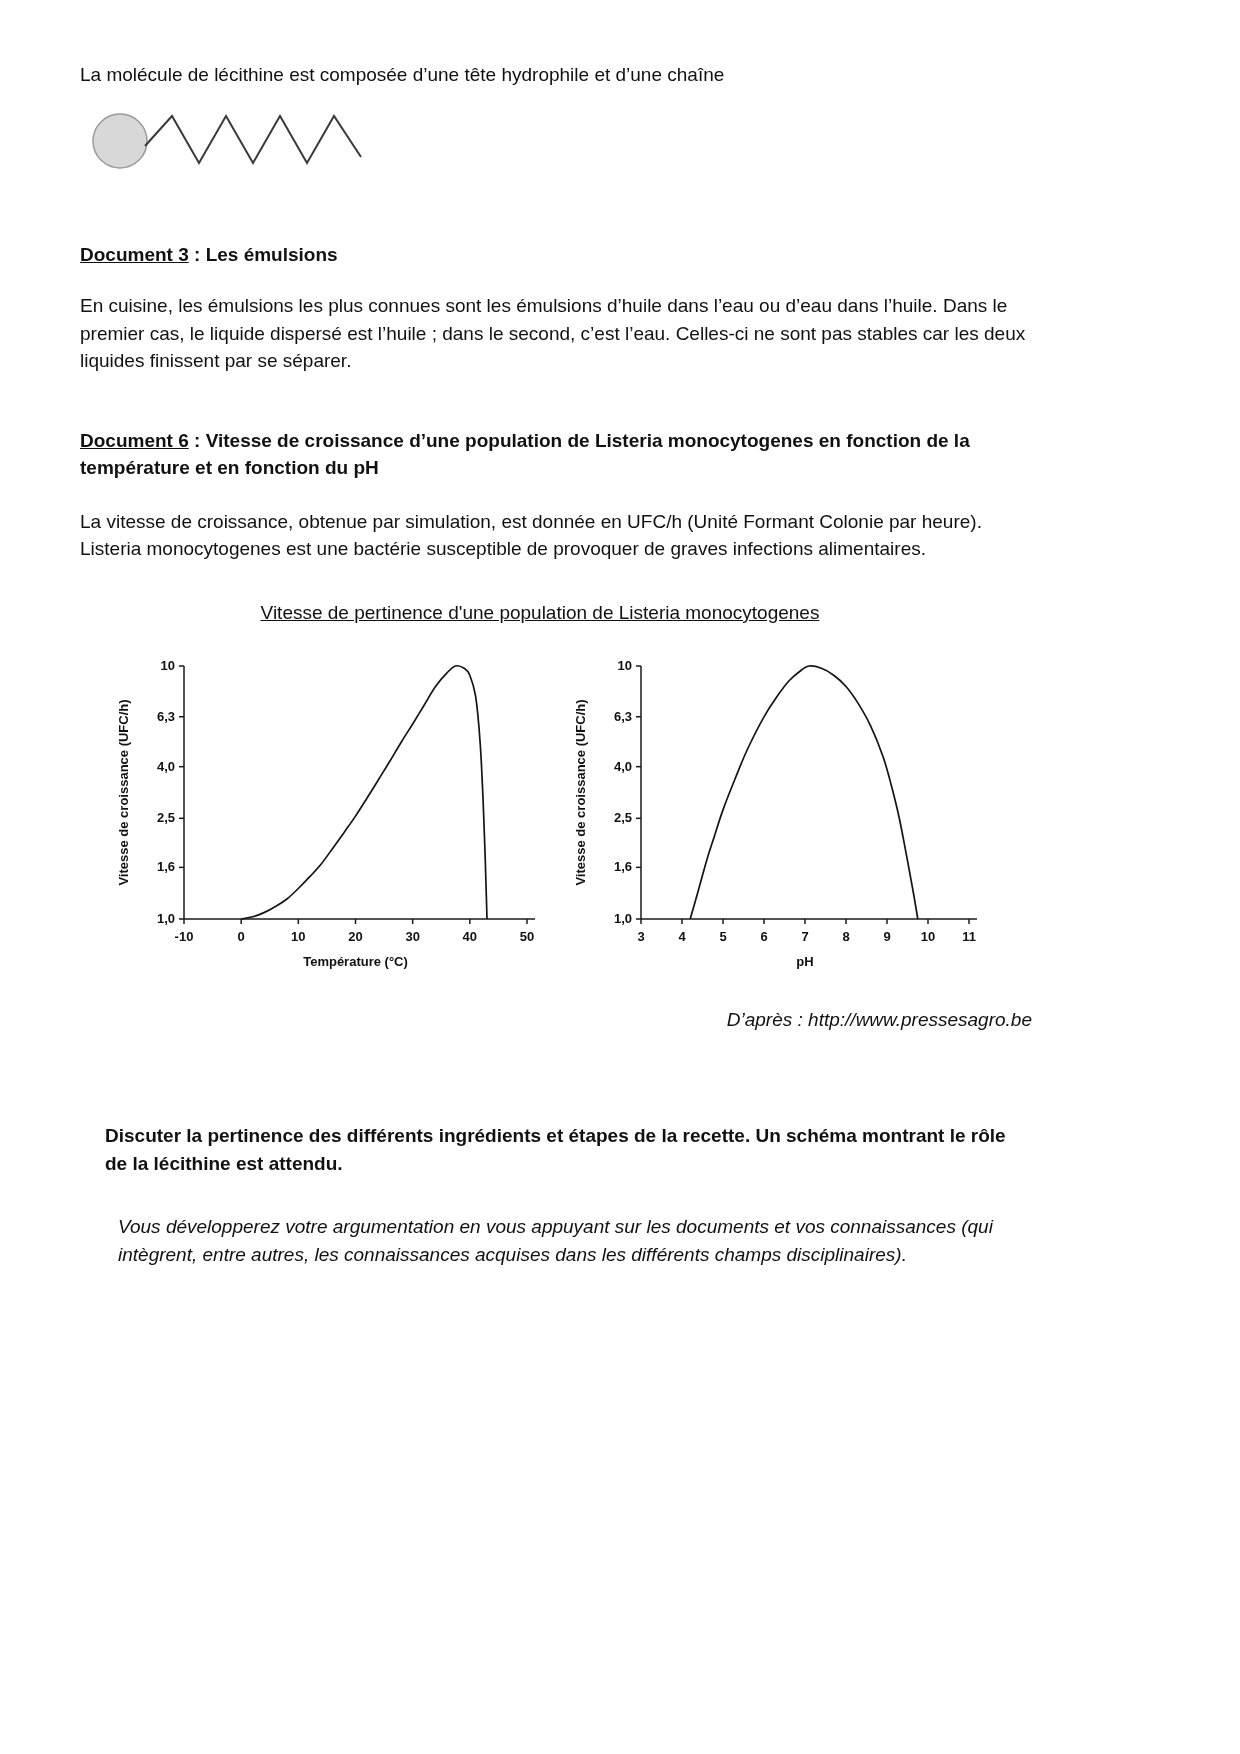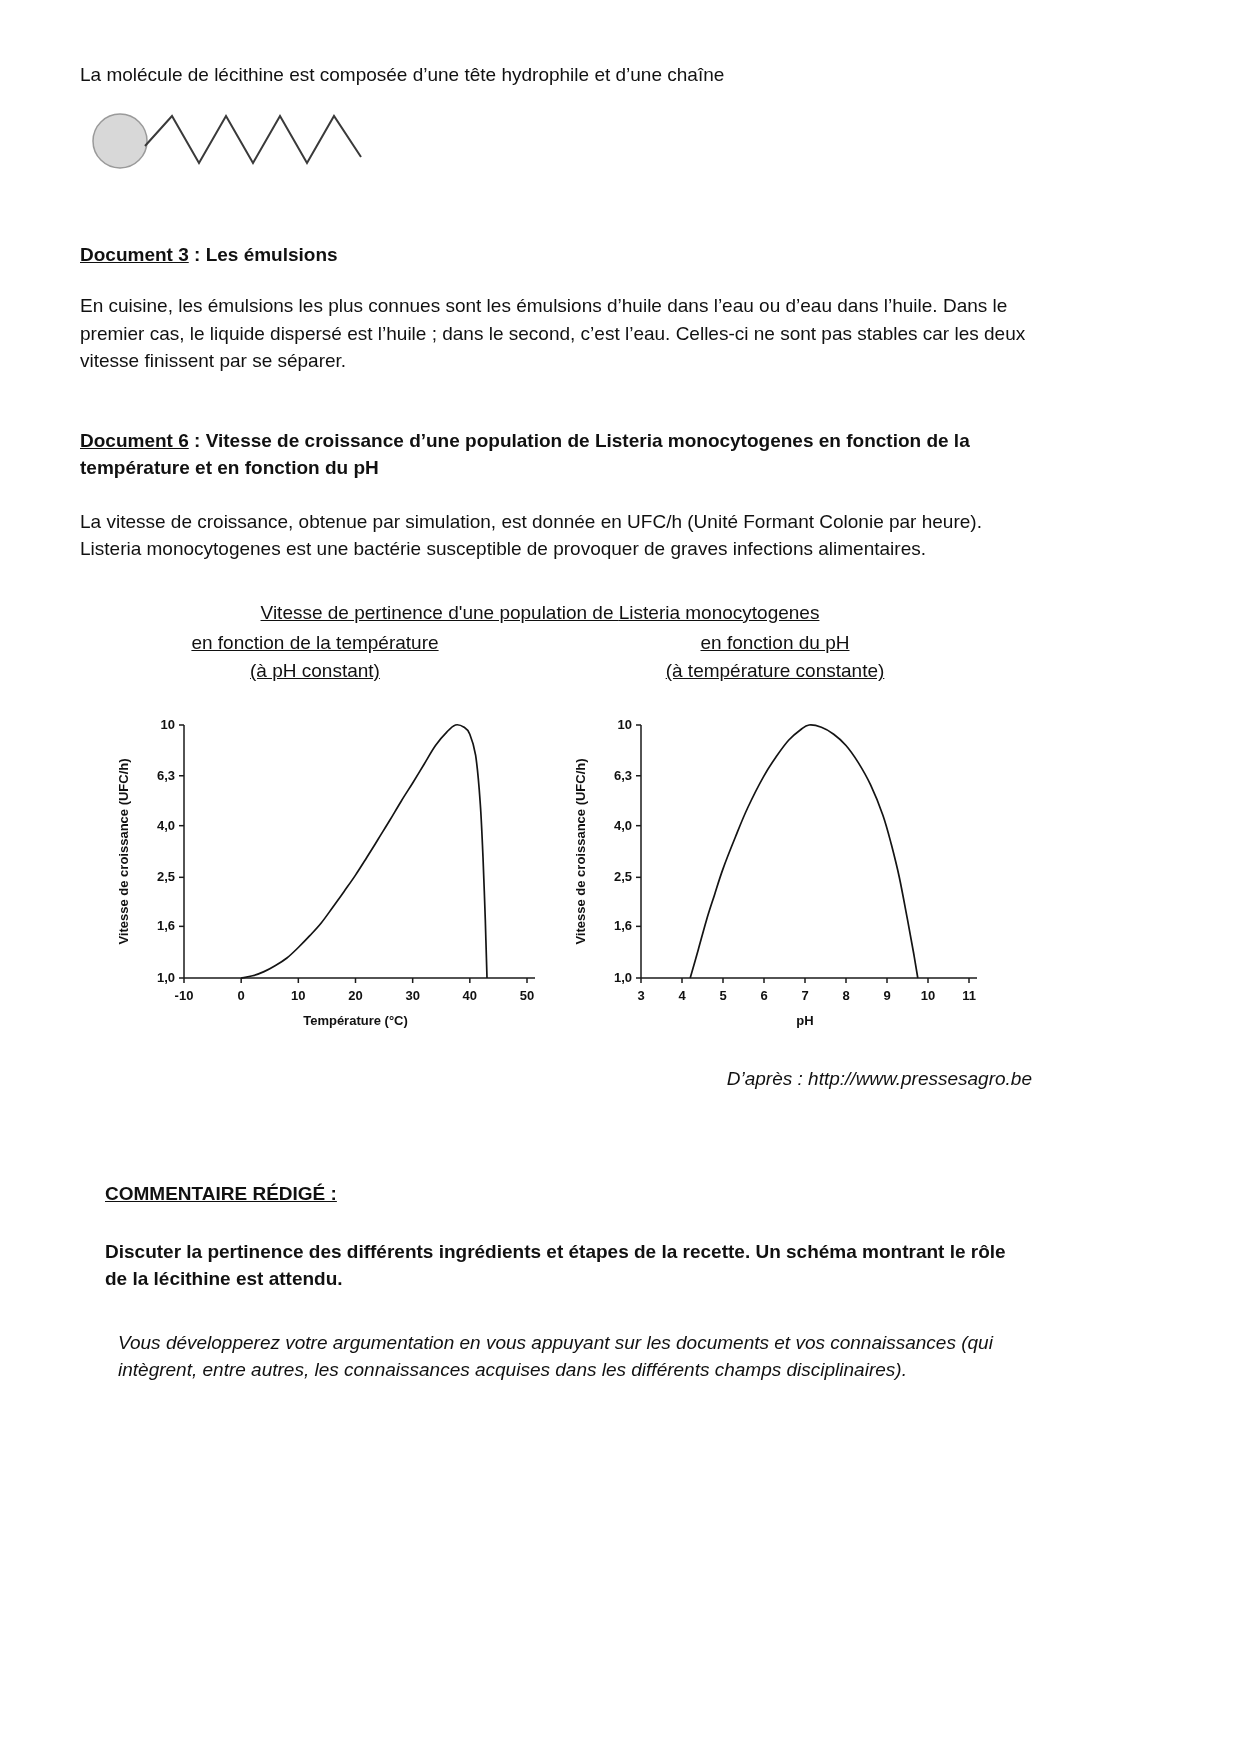--- a/index.html
+++ b/index.html
@@ -53,7 +53,7 @@
 
   <p class="doc-heading"><span class="u">Document 3</span><span> : Les émulsions</span></p>
 
-  <p class="doc-body">En cuisine, les émulsions les plus connues sont les émulsions d’huile dans l’eau ou d’eau dans l’huile. Dans le premier cas, le liquide dispersé est l’huile ; dans le second, c’est l’eau. Celles-ci ne sont pas stables car les deux vitesse finissent par se séparer.</p>
+  <p class="doc-body">En cuisine, les émulsions les plus connues sont les émulsions d’huile dans l’eau ou d’eau dans l’huile. Dans le premier cas, le liquide dispersé est l’huile ; dans le second, c’est l’eau. Celles-ci ne sont pas stables car les deux liquides finissent par se séparer.</p>
 
   <p class="doc4-heading"><span class="u">Document 6</span><span> : Vitesse de croissance d’une population de </span><span class="i">Listeria monocytogenes</span><span> en fonction de la température et en fonction du pH</span></p>
 

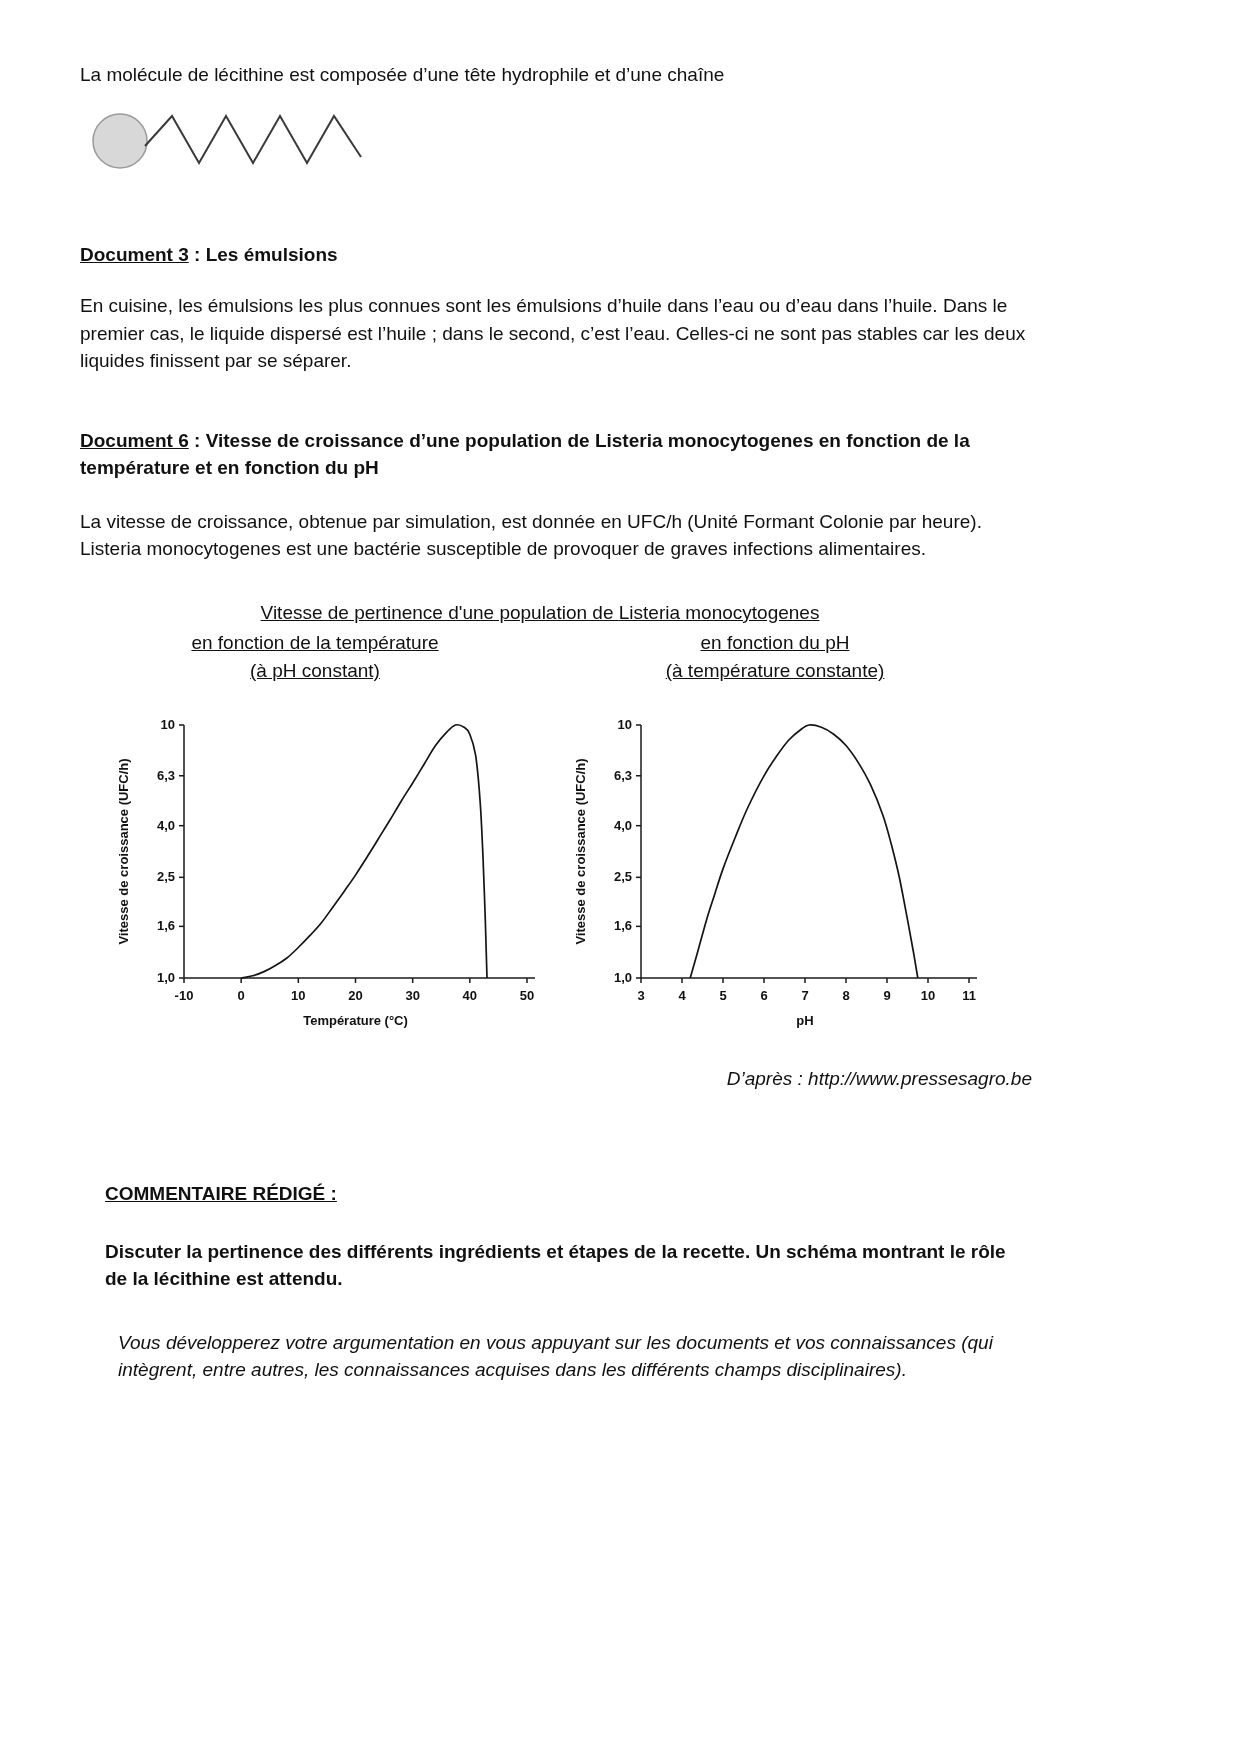--- a/index.html
+++ b/index.html
@@ -62,16 +62,6 @@
   <div class="figure">
     <div class="fig-title u"><span>Vitesse de pertinence d'une population de </span><span class="i">Listeria monocytogenes</span></div>
 
-    <div class="fig-subtitles">
-      <div class="fig-sub-left">
-        <div class="u">en fonction de la température</div>
-        <div class="u">(à pH constant)</div>
-      </div>
-      <div class="fig-sub-right">
-        <div class="u">en fonction du pH</div>
-        <div class="u">(à température constante)</div>
-      </div>
-    </div>
 
     <div class="charts-row">
       <svg width="445" height="325" viewBox="0 0 445 325">

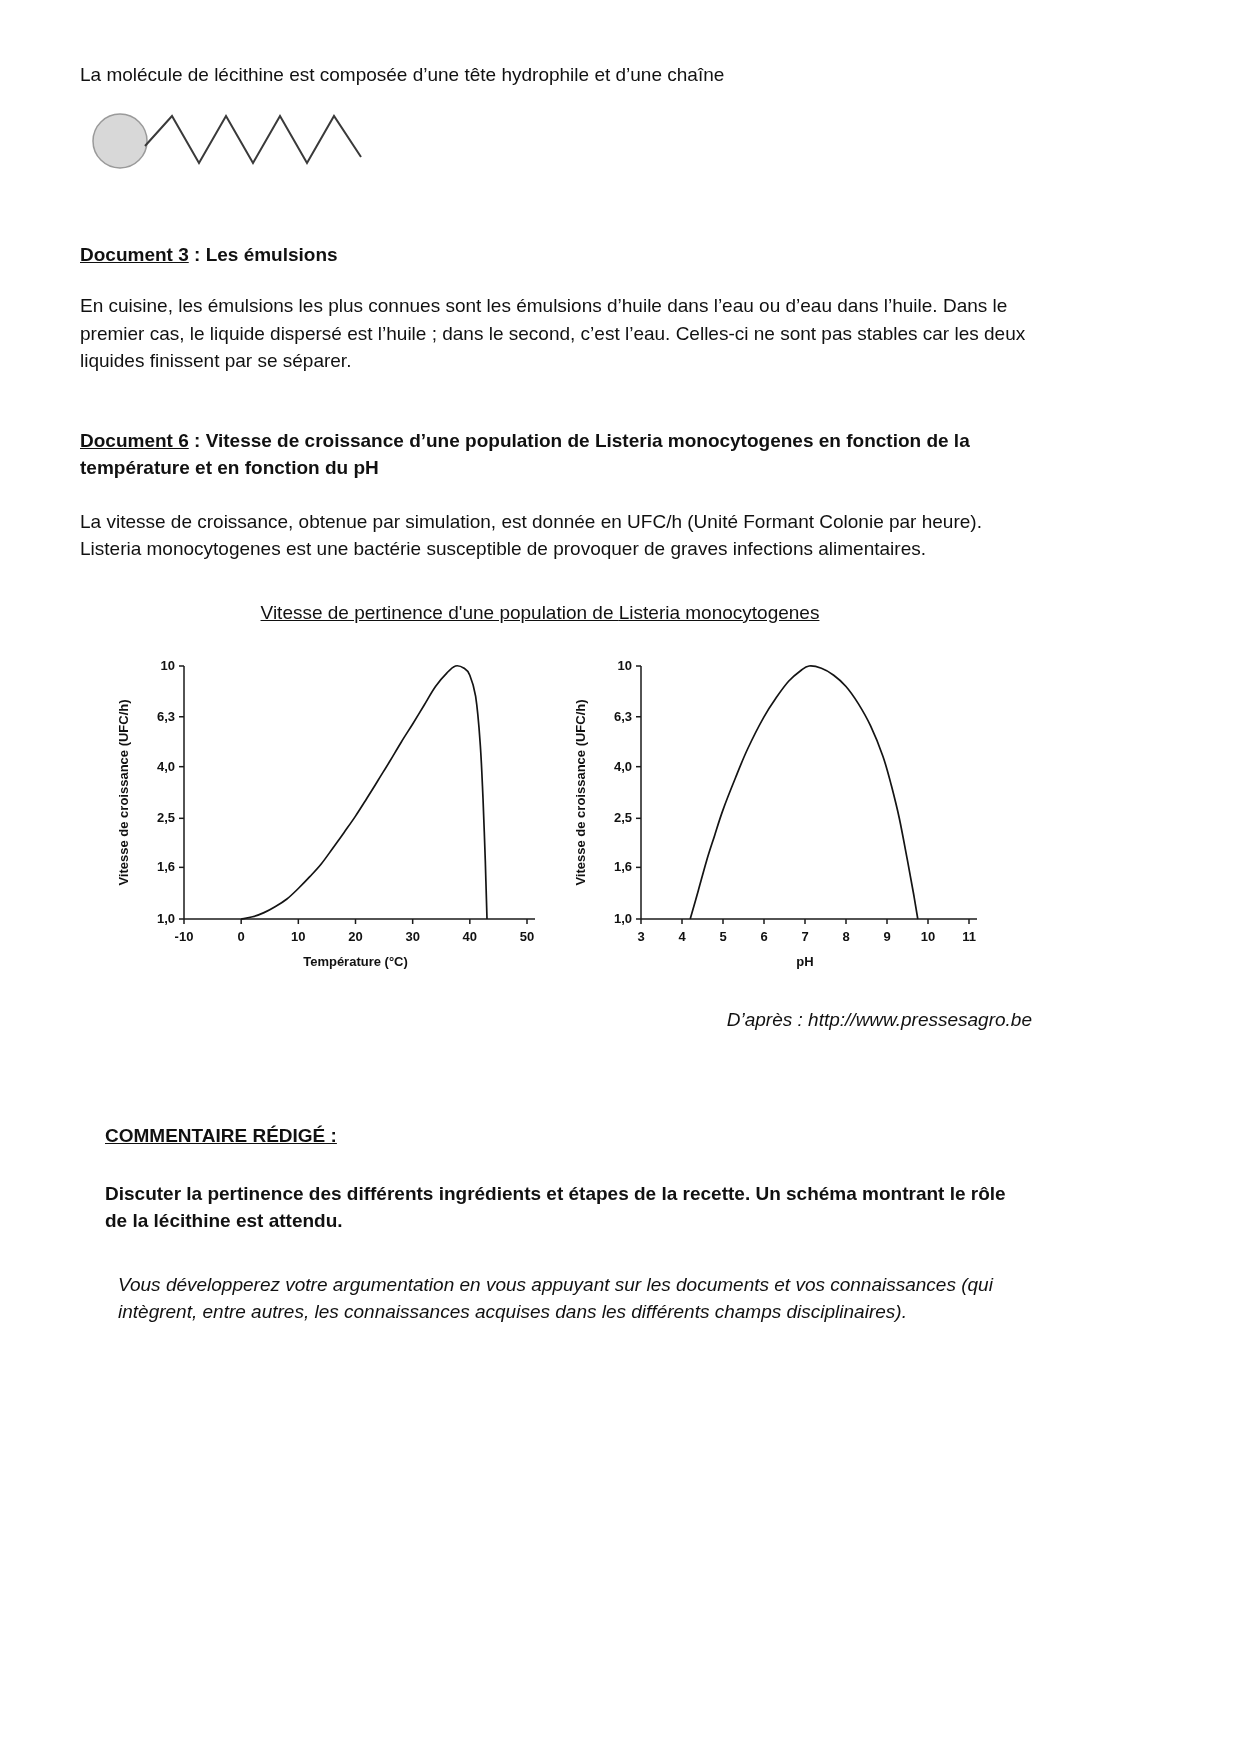--- a/index.html
+++ b/index.html
@@ -140,7 +140,6 @@
   </div>
 
   <div class="commentaire">
-    <p class="commentaire-heading">COMMENTAIRE RÉDIGÉ :</p>
     <p class="commentaire-bold">Discuter la pertinence des différents ingrédients et étapes de la recette. Un schéma montrant le rôle de la lécithine est attendu.</p>
     <p class="commentaire-italic">Vous développerez votre argumentation en vous appuyant sur les documents et vos connaissances (qui intègrent, entre autres, les connaissances acquises dans les différents champs disciplinaires).</p>
   </div>

